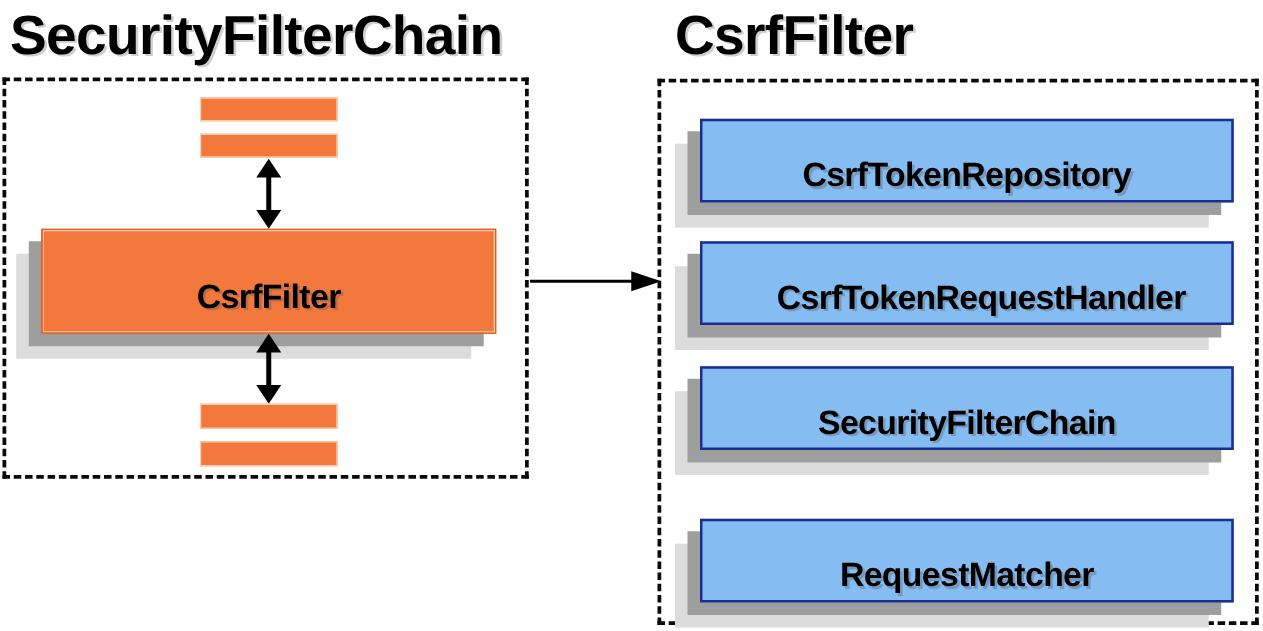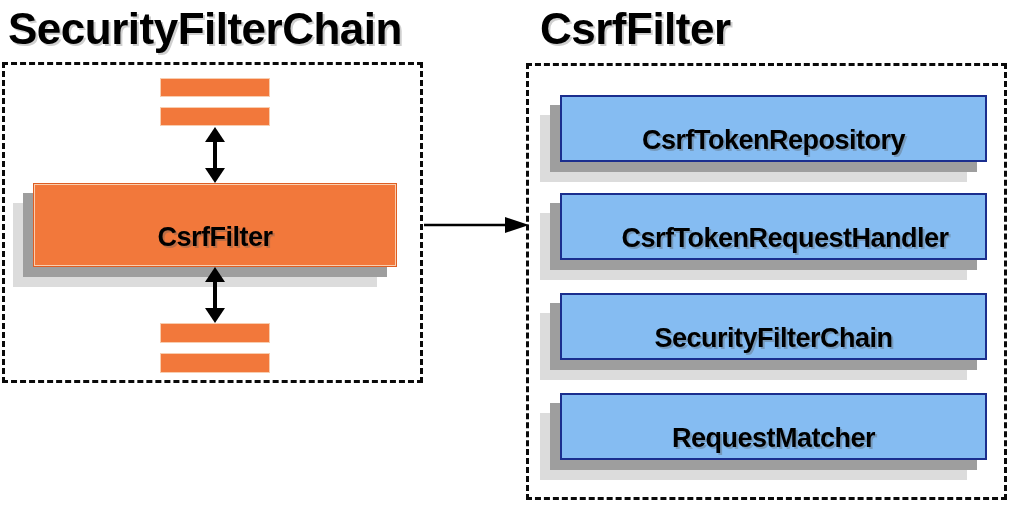--- a/index.html
+++ b/index.html
@@ -79,7 +79,7 @@
   #blue-box-0 { top: 95px; }
   #blue-box-1 { top: 193px; padding-left: 23px; }
   #blue-box-2 { top: 293px; }
-  #blue-box-3 { top: 393px; }
+  #blue-box-3 { top: 415px; }
 
   .arrow-svg { position: absolute; }
   #v-arrow-1 { left: 204px; top: 127px; }

